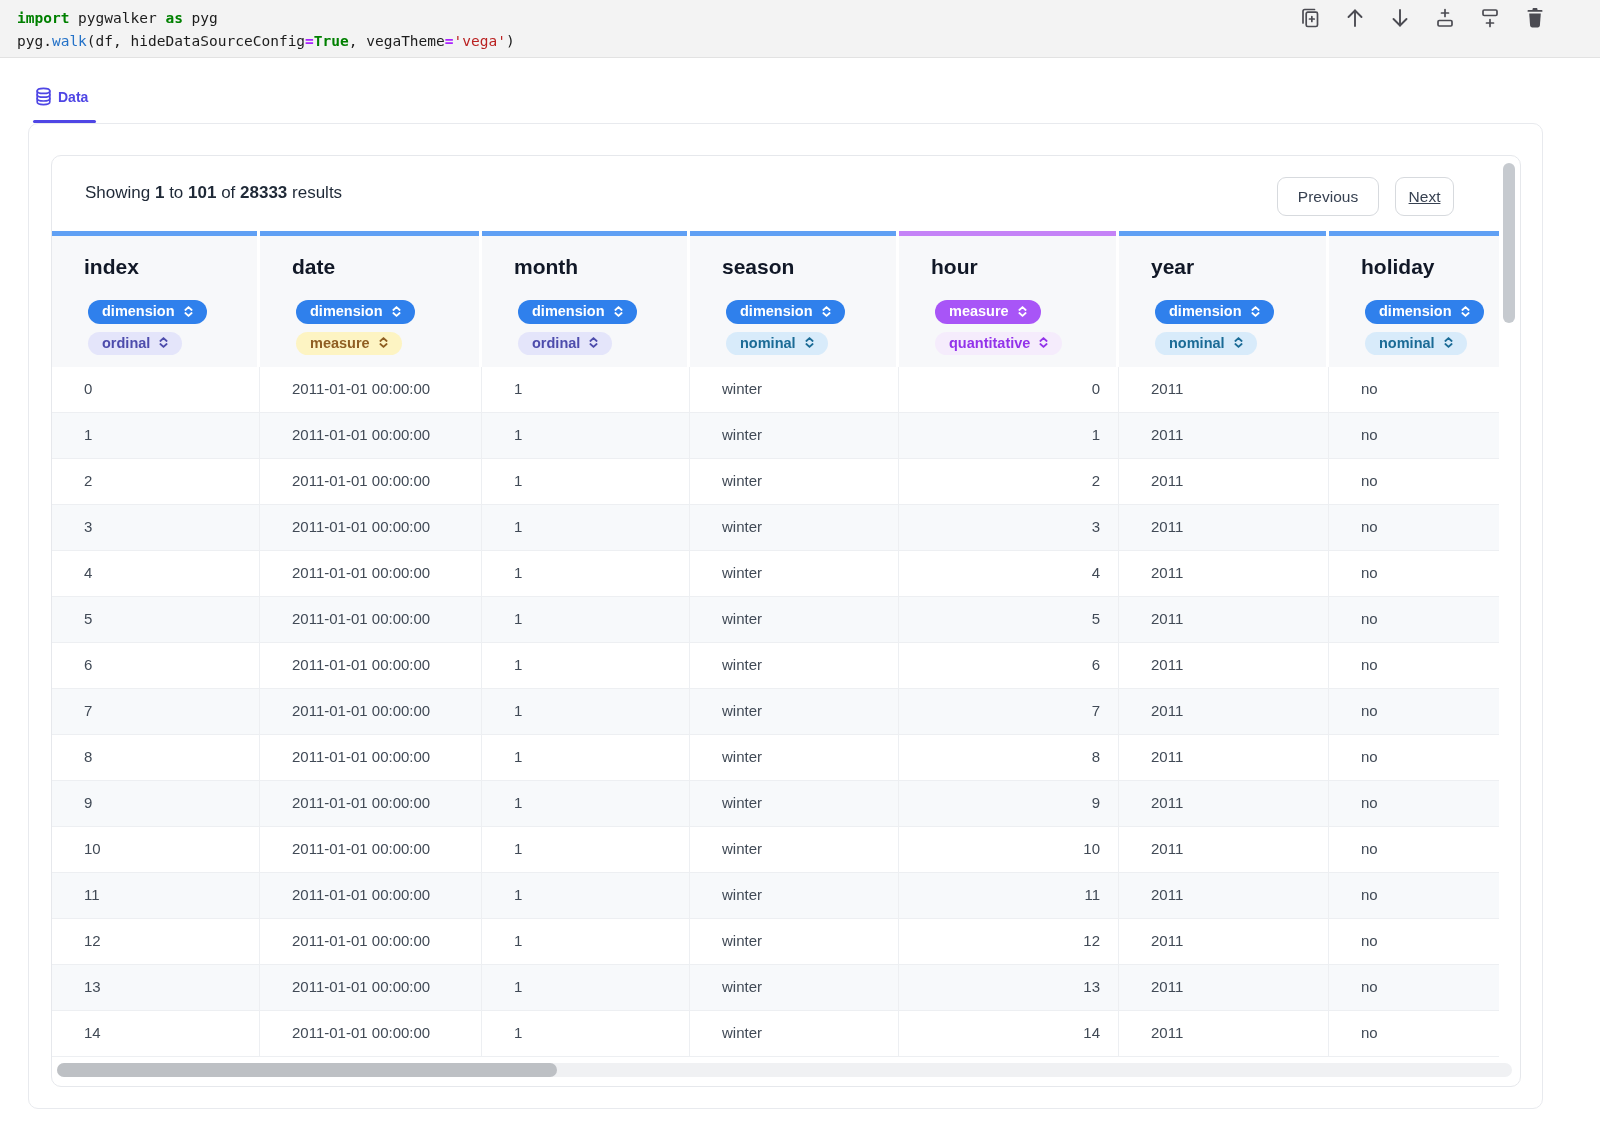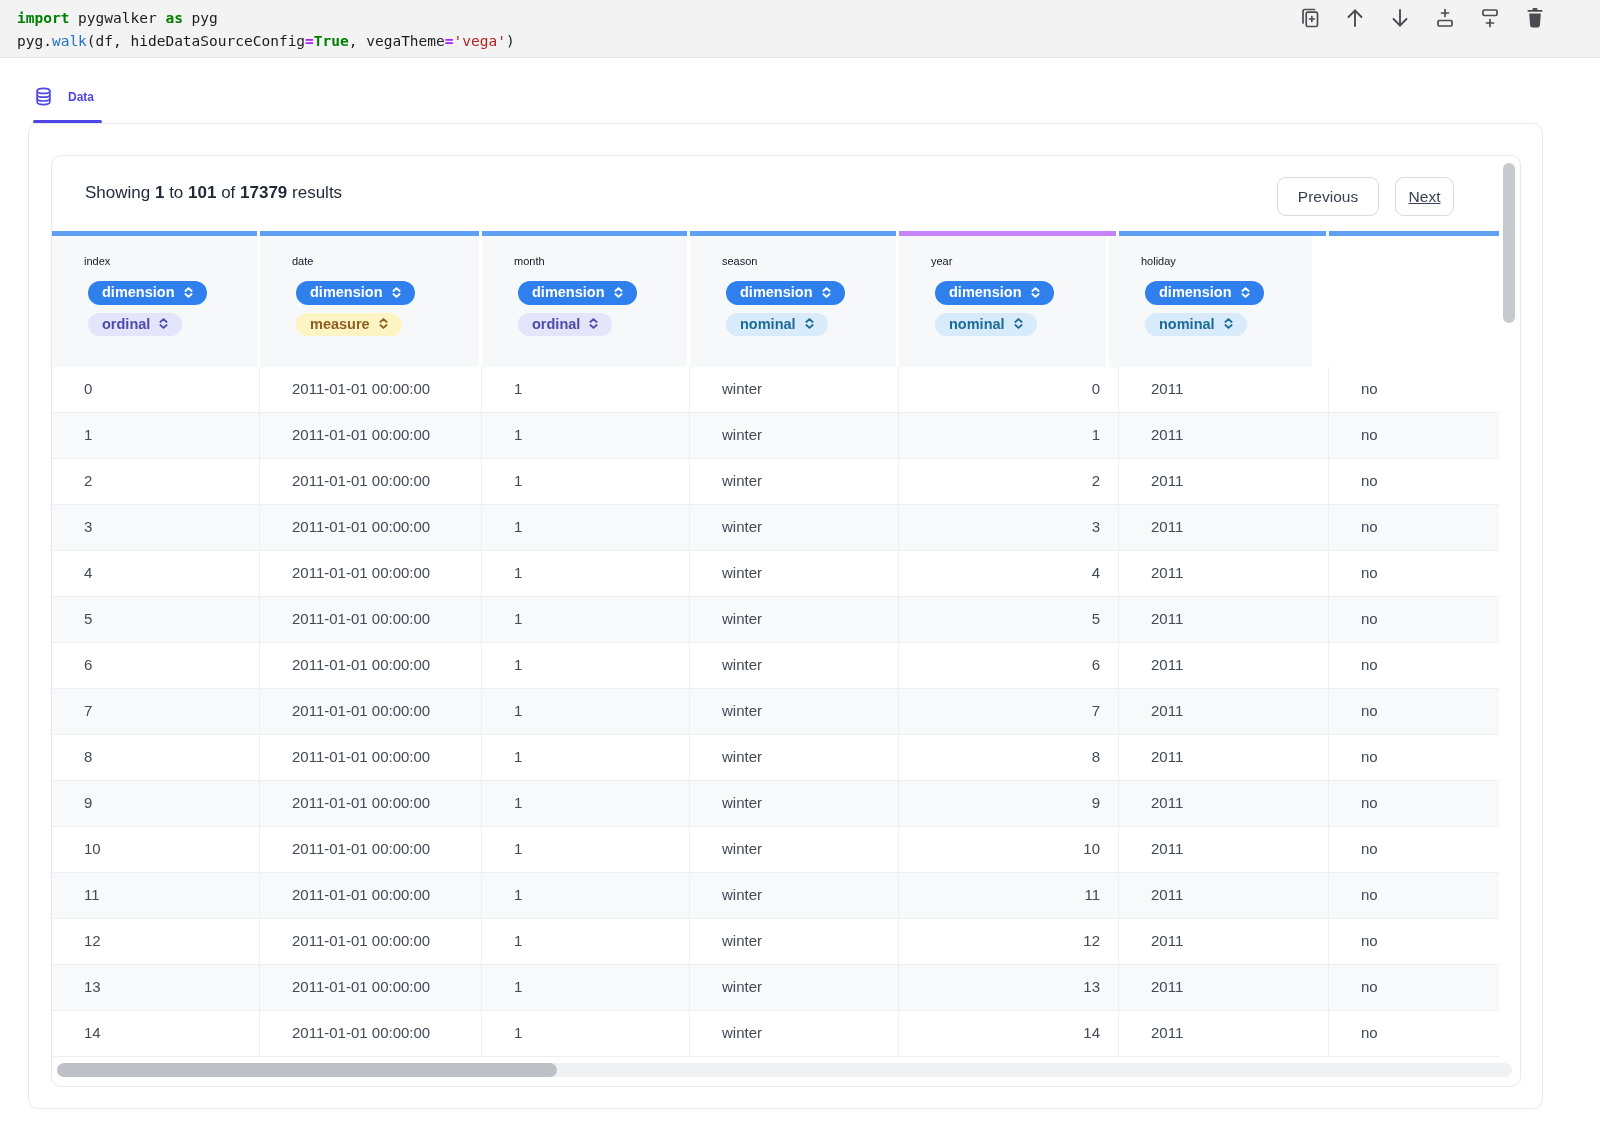--- a/index.html
+++ b/index.html
@@ -27,7 +27,7 @@
   .tb-btn svg { width:24px; height:24px; }
   
   .tabs { position:absolute; top:70px; left:33px; height:53px; display:flex; gap:52px; align-items:center; }
-  .tab { display:flex; align-items:center; gap:14px; font-size:12px; cursor:pointer; position:relative; height:100%; padding-right:6px; }
+  .tab { display:flex; align-items:center; gap:4px; font-size:14px; cursor:pointer; position:relative; height:100%; padding-right:6px; }
   .tab .t-icon { width:21px; height:21px; display:flex; }
   .tab.active { color:var(--accent-indigo); font-weight:700; }
   .tab.active::after { content:""; position:absolute; left:0; right:-2px; bottom:0; height:3px; background:var(--accent-indigo); border-radius:2px; }

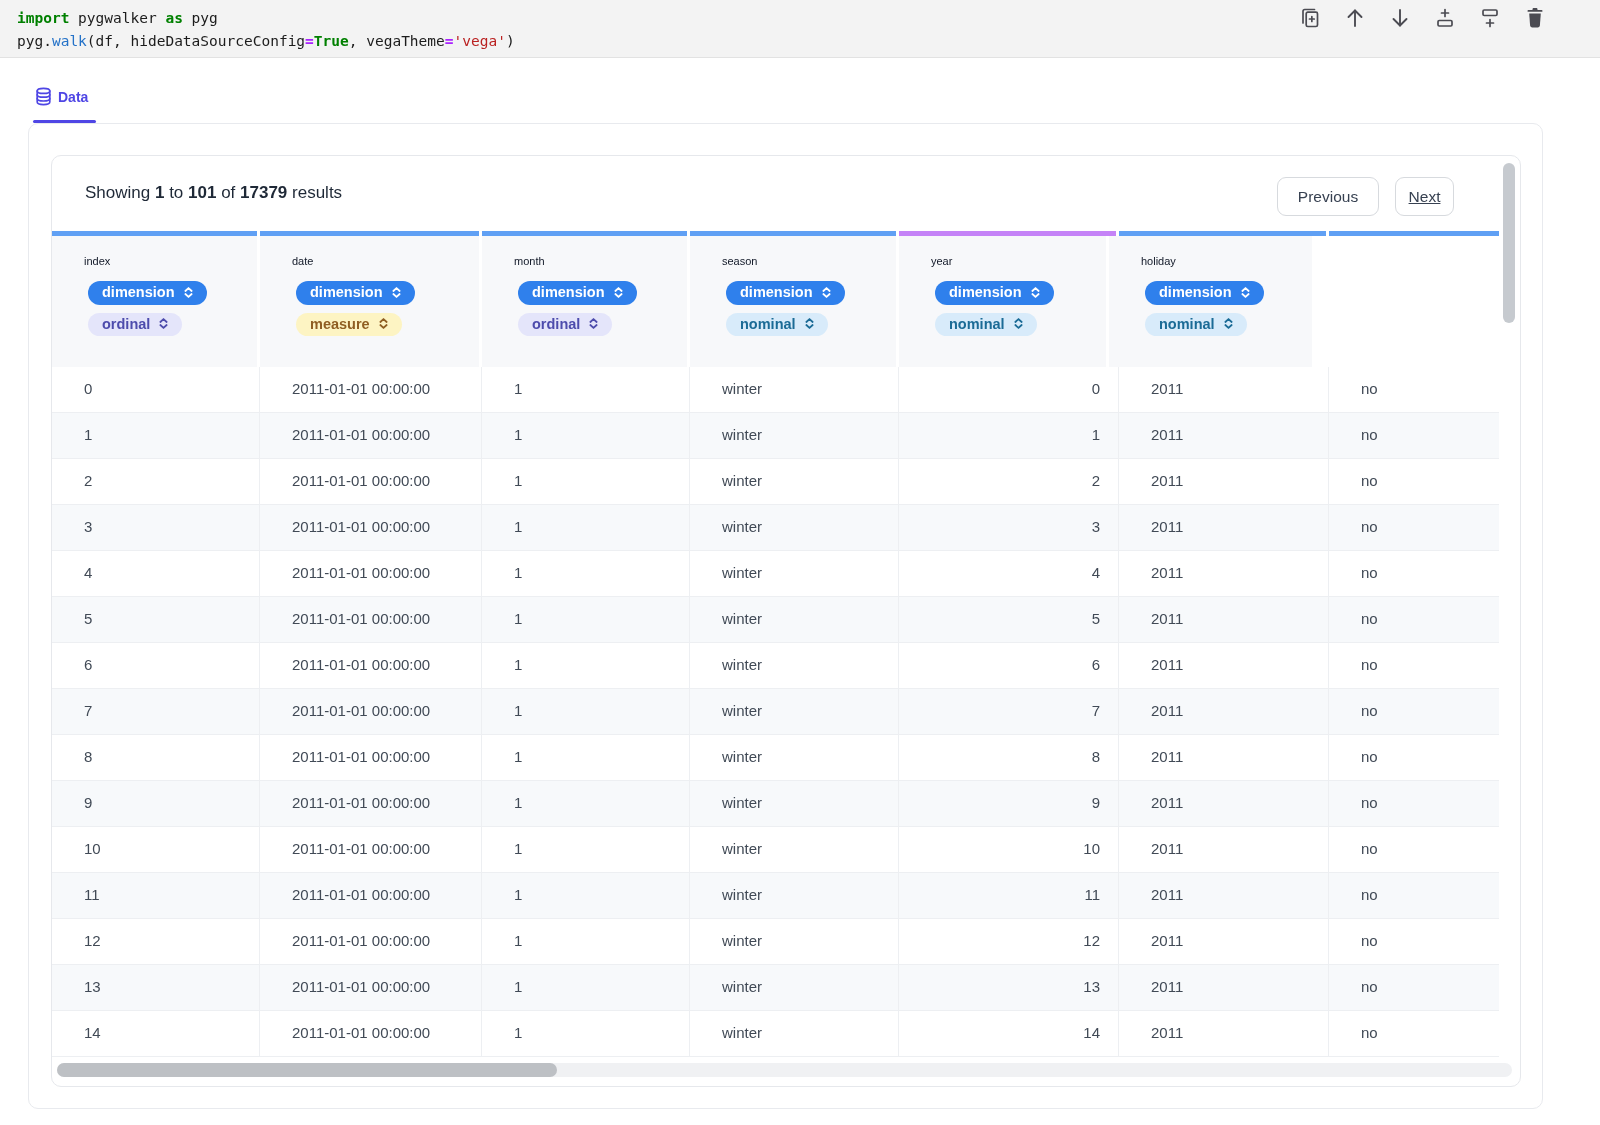--- a/index.html
+++ b/index.html
@@ -141,7 +141,7 @@
 
 <div class="panel">
   <div class="card">
-    <div class="showing" id="showing-line"><span>Showing </span><span class="seg-b">1</span><span> to </span><span class="seg-b">101</span><span> of </span><span class="seg-b">17379</span><span> results</span></div>
+    <div class="showing" id="showing-line"><span>Showing </span><span class="seg-b">1</span><span> to </span><span class="seg-b">101</span><span> of </span><span class="seg-b">28333</span><span> results</span></div>
     <button class="pg-btn" id="btn-prev">Previous</button>
     <button class="pg-btn" id="btn-next">Next</button>
 

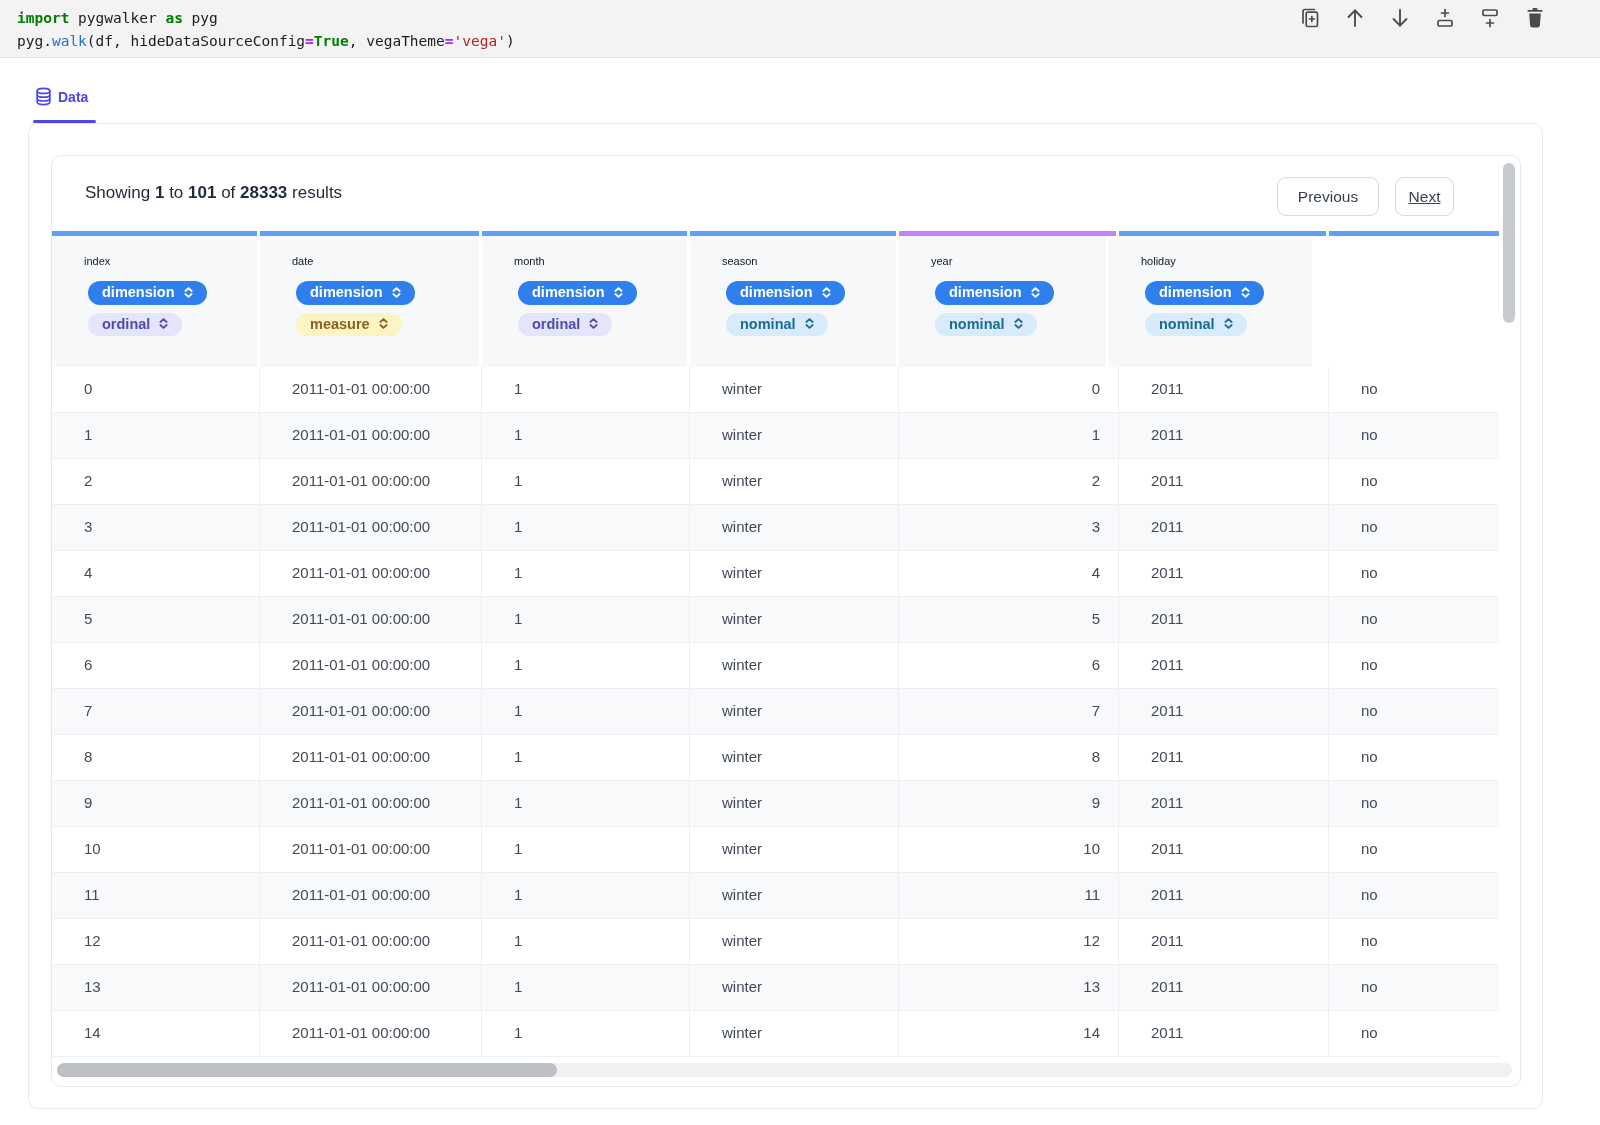--- a/index.html
+++ b/index.html
@@ -53,7 +53,7 @@
   .strip.purple { background:var(--strip-purple); }
   .hrow { display:flex; }
   .h-cell { flex:none; height:131px; background:#f7f8fa; border-right:3px solid #fff; padding:19px 0 0 32px; }
-  .h-title { font-size:11px; font-weight:400; color:#111827; margin-bottom:14px; }
+  .h-title { font-size:21px; font-weight:700; color:#111827; margin-bottom:21px; }
   .pill {
     display:inline-flex; align-items:center; gap:7px; border-radius:999px;
     padding:4px 12px 5px 14px; font-size:14.5px; font-weight:600; margin-left:4px;

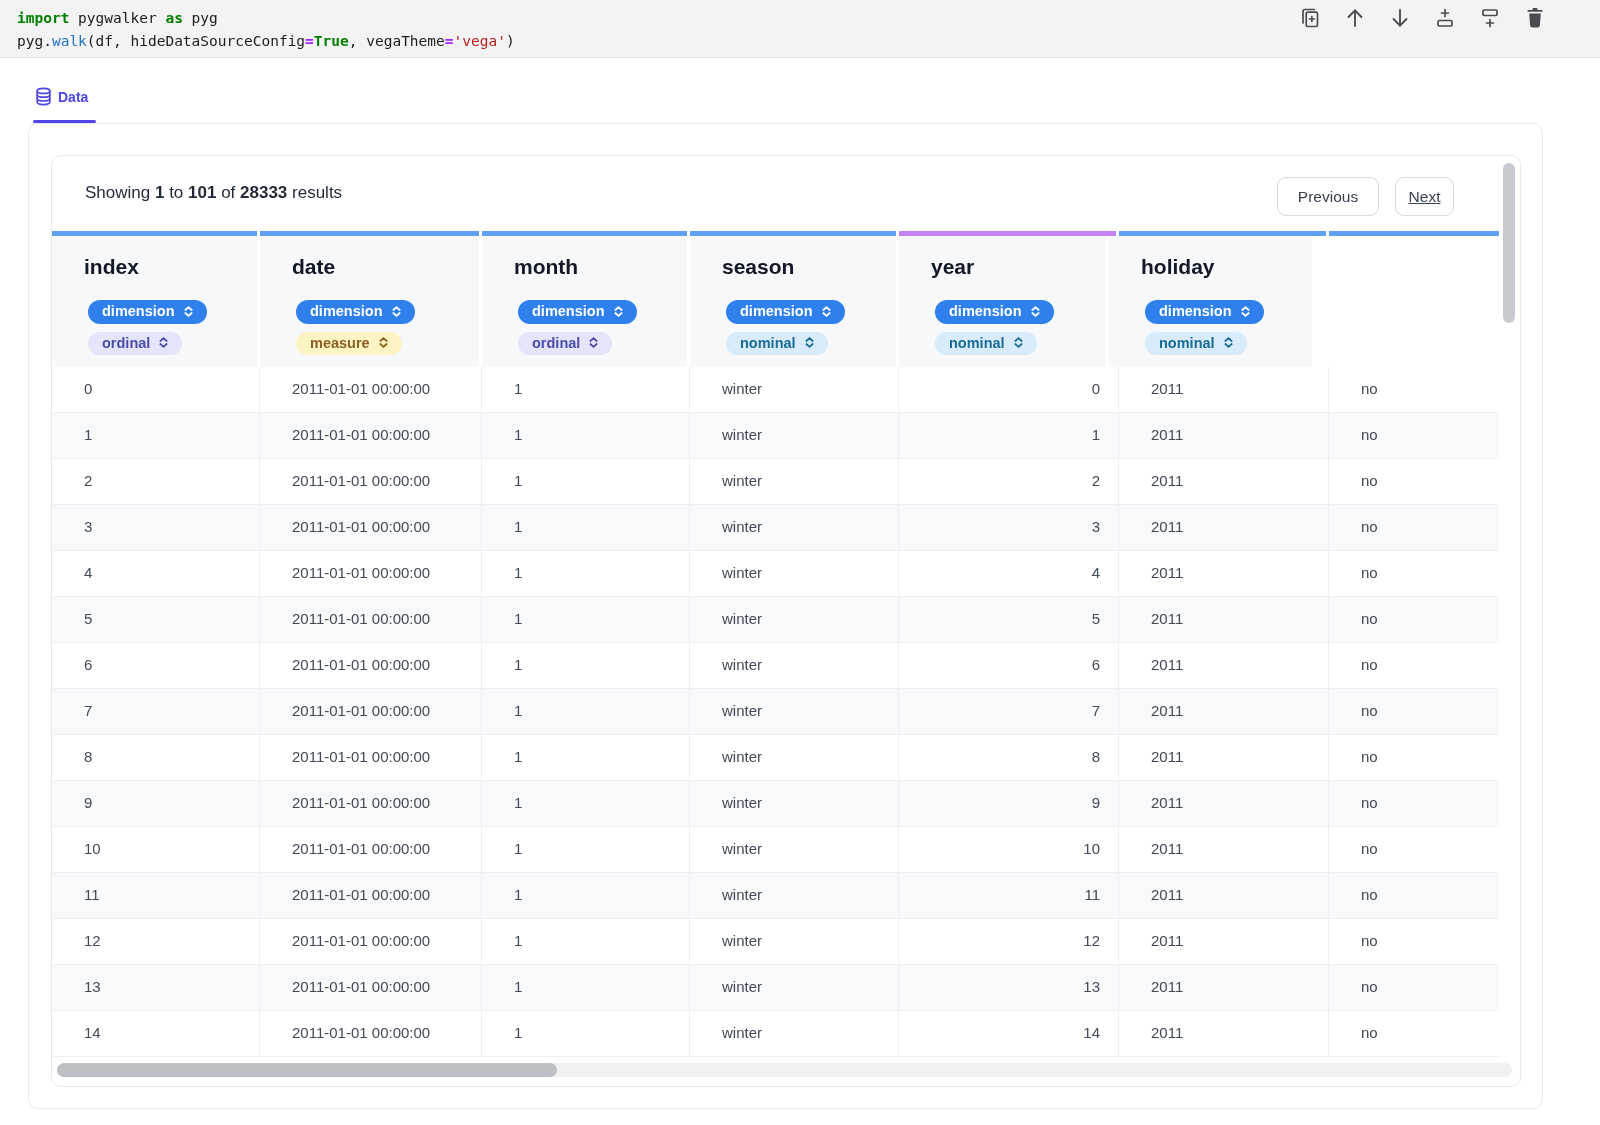--- a/index.html
+++ b/index.html
@@ -240,6 +240,27 @@
                 </span>
               </span></div>
           </div>
+          <div class="h-cell" style="width: 220px;">
+            <div class="h-title">hour</div>
+            <div class="pill-row"><span class="pill role-measure">
+                <span>measure</span>
+                <span style="display:flex">
+                  <svg viewBox="0 0 14 14" fill="none" stroke="currentColor" stroke-width="1.9" stroke-linecap="round" stroke-linejoin="round">
+                    <path d="M3.6 5.4 7 2.2l3.4 3.2"></path>
+                    <path d="M3.6 8.6 7 11.8l3.4-3.2"></path>
+                  </svg>
+                </span>
+              </span></div>
+            <div class="pill-row"><span class="pill type-quantitative">
+                <span>quantitative</span>
+                <span style="display:flex">
+                  <svg viewBox="0 0 14 14" fill="none" stroke="currentColor" stroke-width="1.9" stroke-linecap="round" stroke-linejoin="round">
+                    <path d="M3.6 5.4 7 2.2l3.4 3.2"></path>
+                    <path d="M3.6 8.6 7 11.8l3.4-3.2"></path>
+                  </svg>
+                </span>
+              </span></div>
+          </div>
           <div class="h-cell" style="width: 210px;">
             <div class="h-title">year</div>
             <div class="pill-row"><span class="pill role-dimension">

